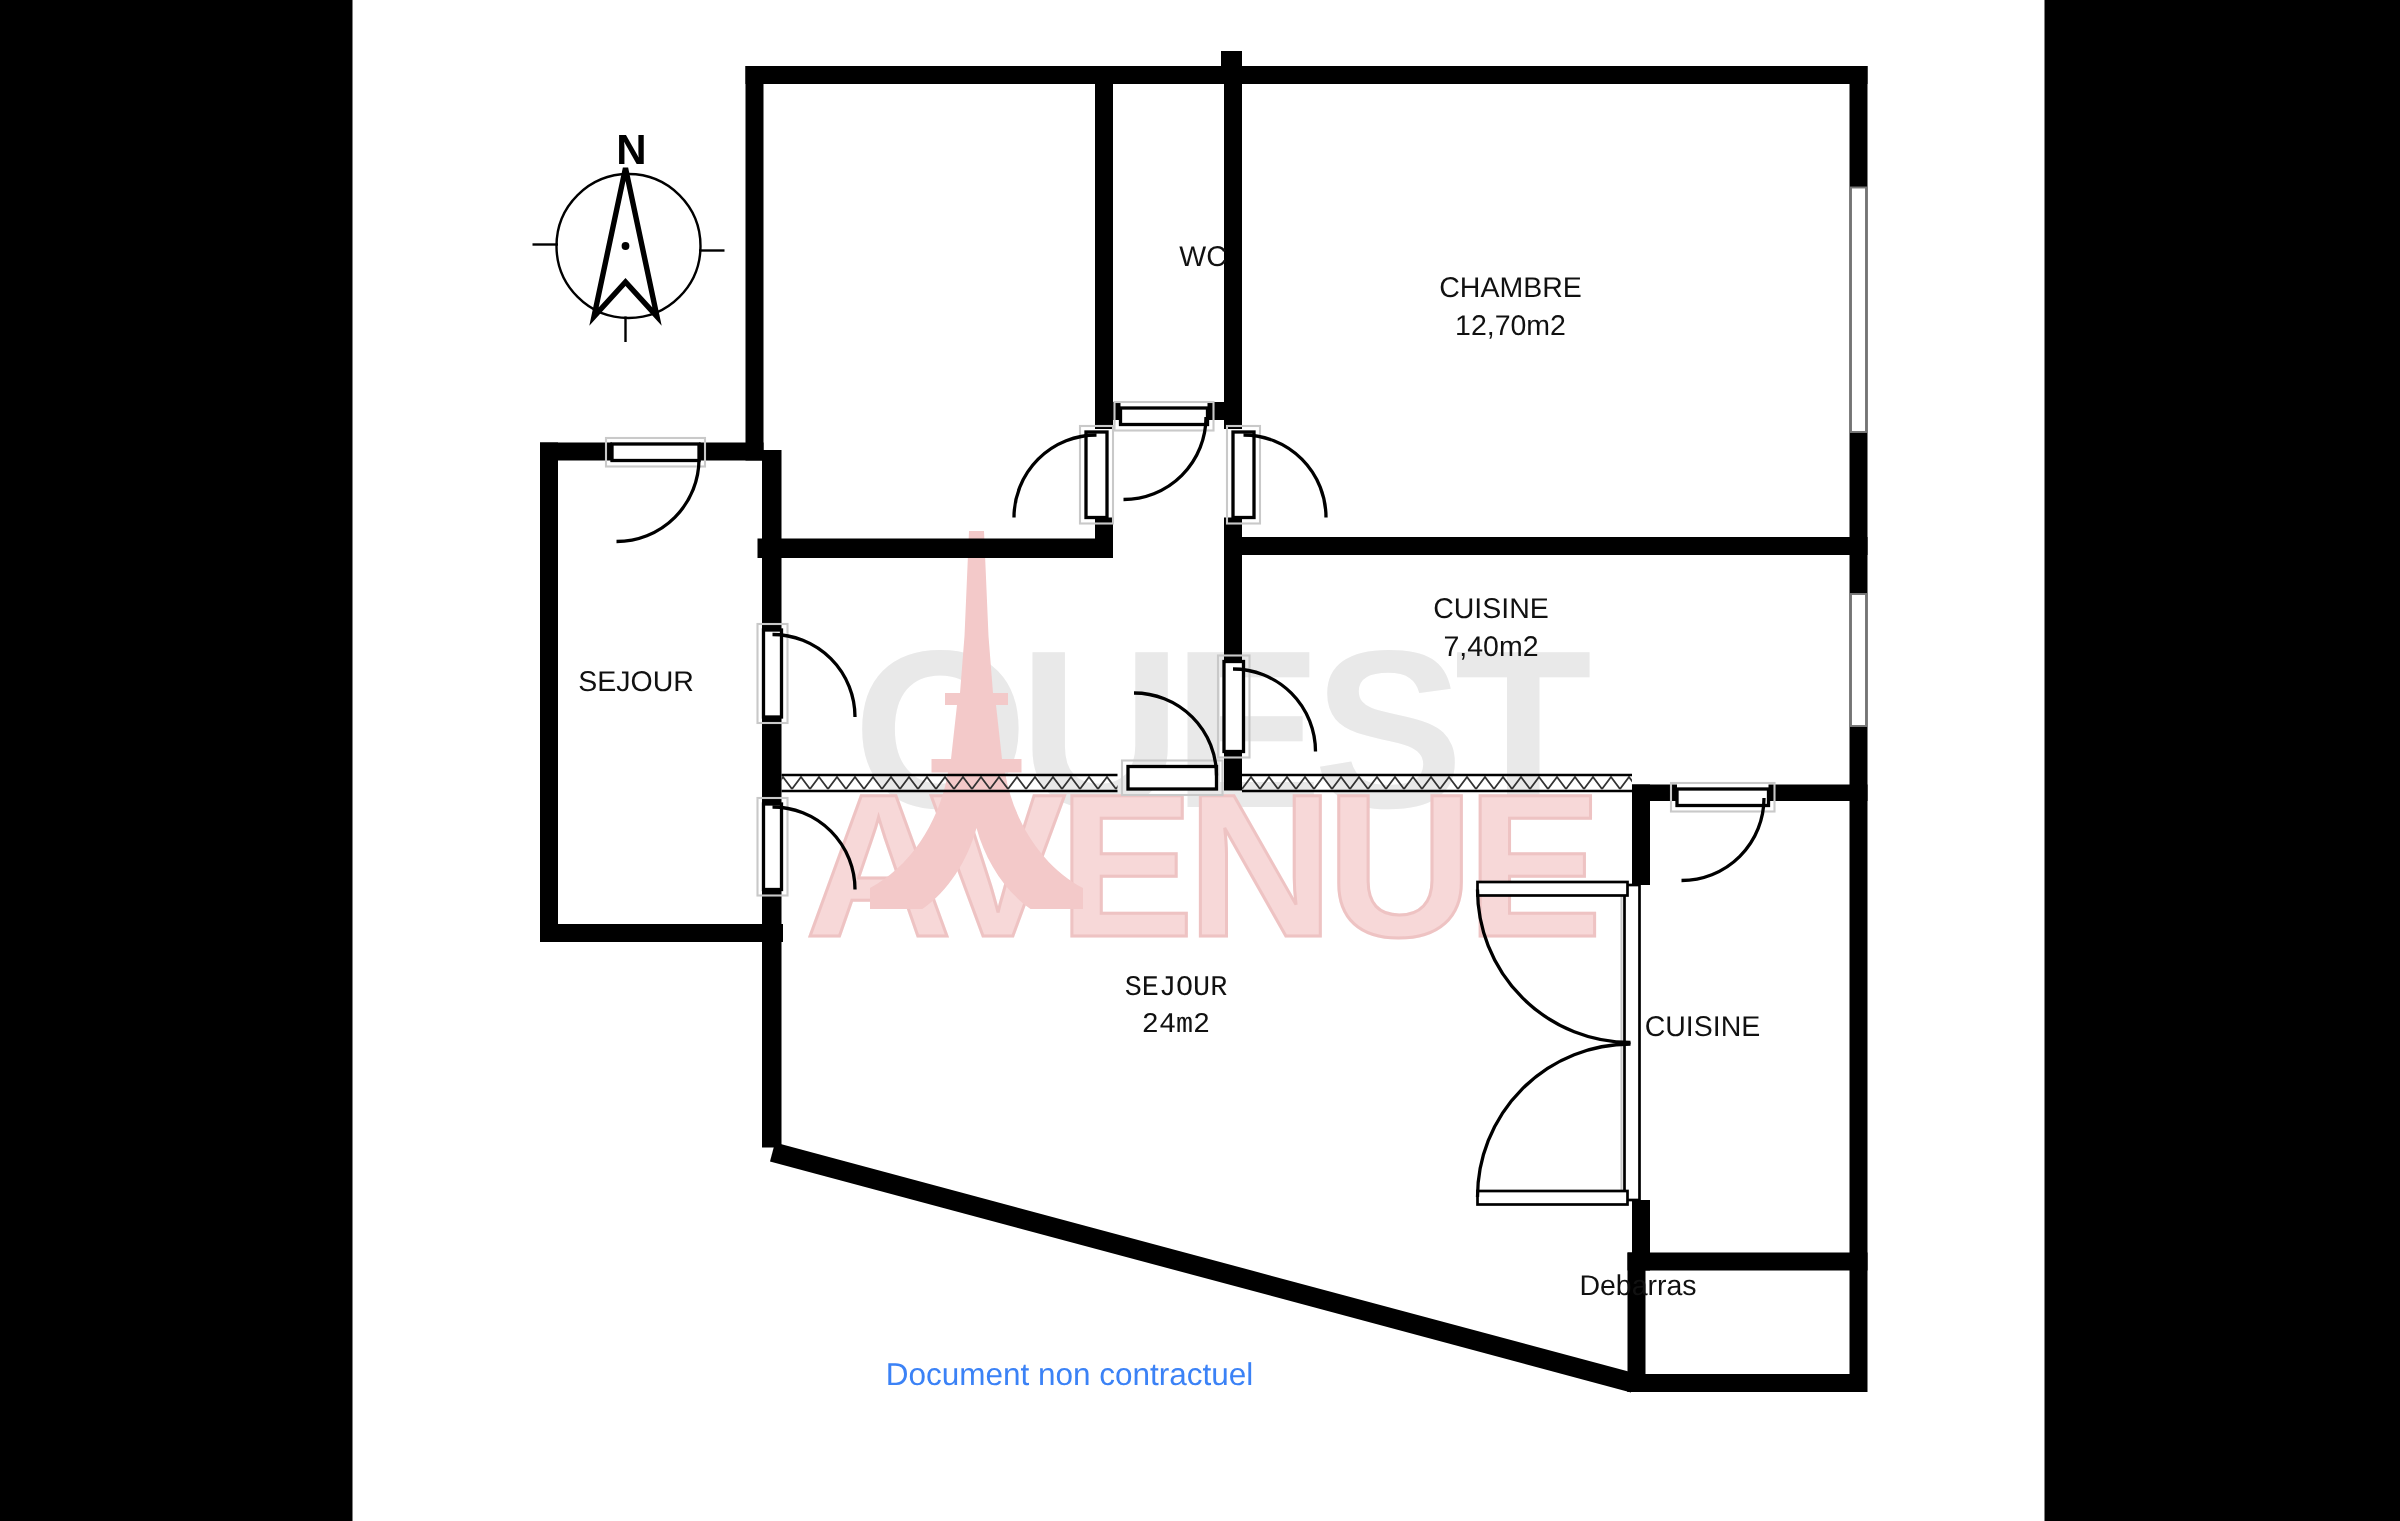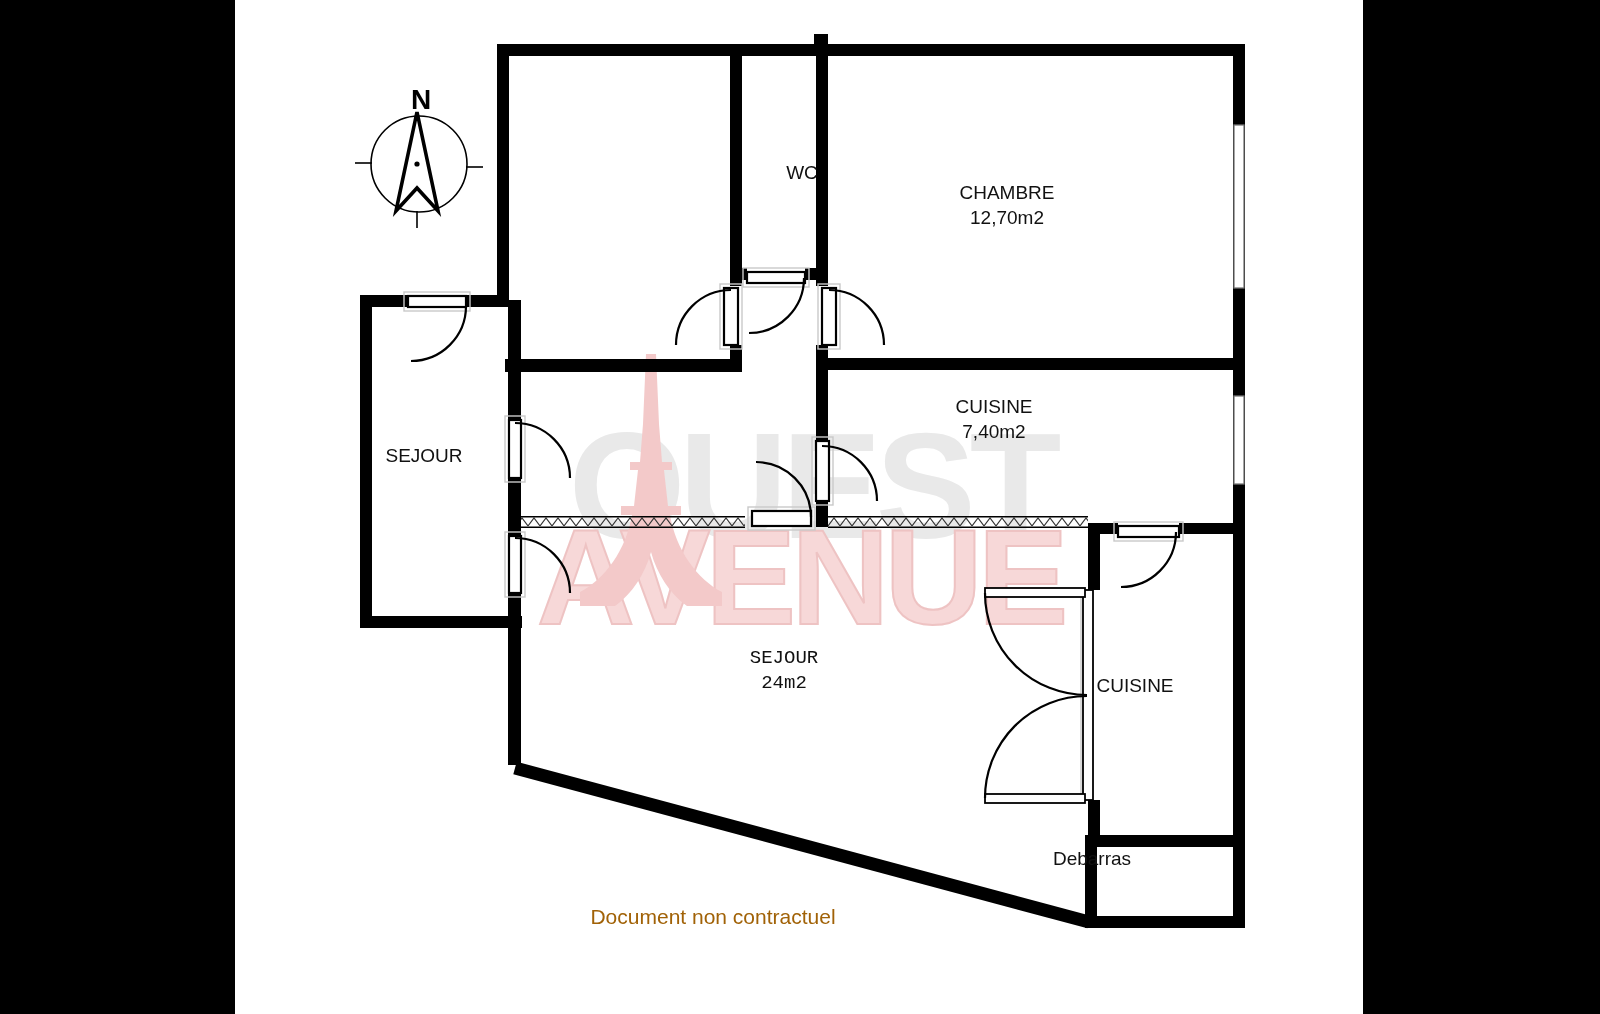--- a/index.html
+++ b/index.html
@@ -24,7 +24,7 @@
   .room-label{position:absolute;z-index:4;transform:translate(-50%,-50%);
               text-align:center;color:#111;font-size:19px;line-height:25px;white-space:nowrap;}
   .footer-label{position:absolute;z-index:4;transform:translate(-50%,-50%);
-                color:#a16207;font-size:21px;white-space:nowrap;}
+                color:#3b82f6;font-size:21px;white-space:nowrap;}
   .north-label{position:absolute;z-index:4;transform:translate(-50%,-50%);
                color:#000;font-size:28px;font-weight:600;}
 </style>

